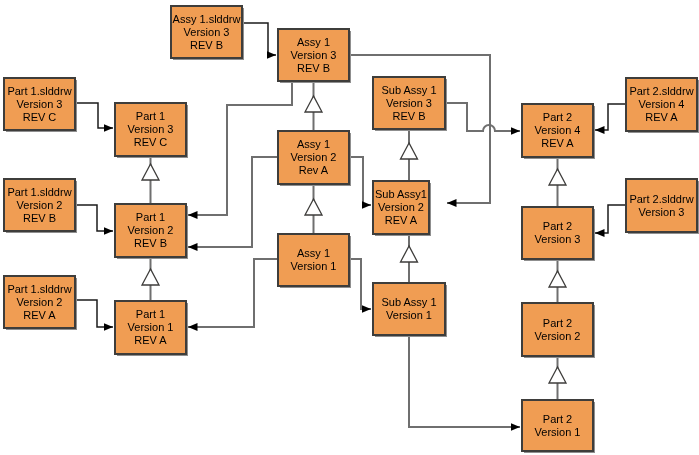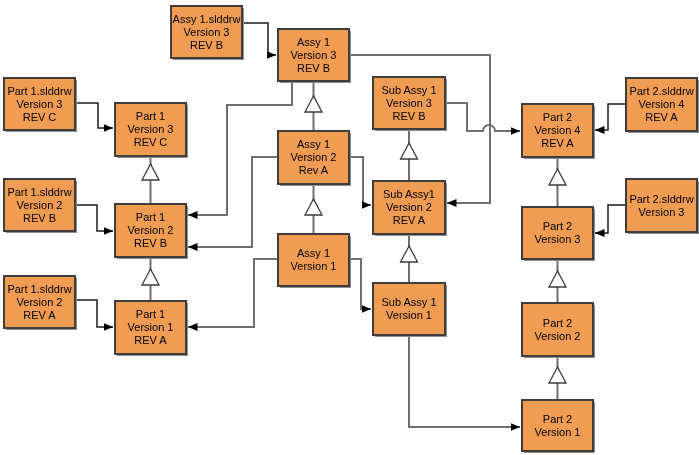--- a/index.html
+++ b/index.html
@@ -126,7 +126,7 @@
         <span>Version 3</span>
         <span>REV B</span>
       </div>
-      <div class="node" style="left: 372px; top: 180px; width: 74px; height: 55px;">
+      <div class="node" style="left: 372px; top: 180px; width: 58px; height: 55px;">
         <span>Sub Assy1</span>
         <span>Version 2</span>
         <span>REV A</span>

